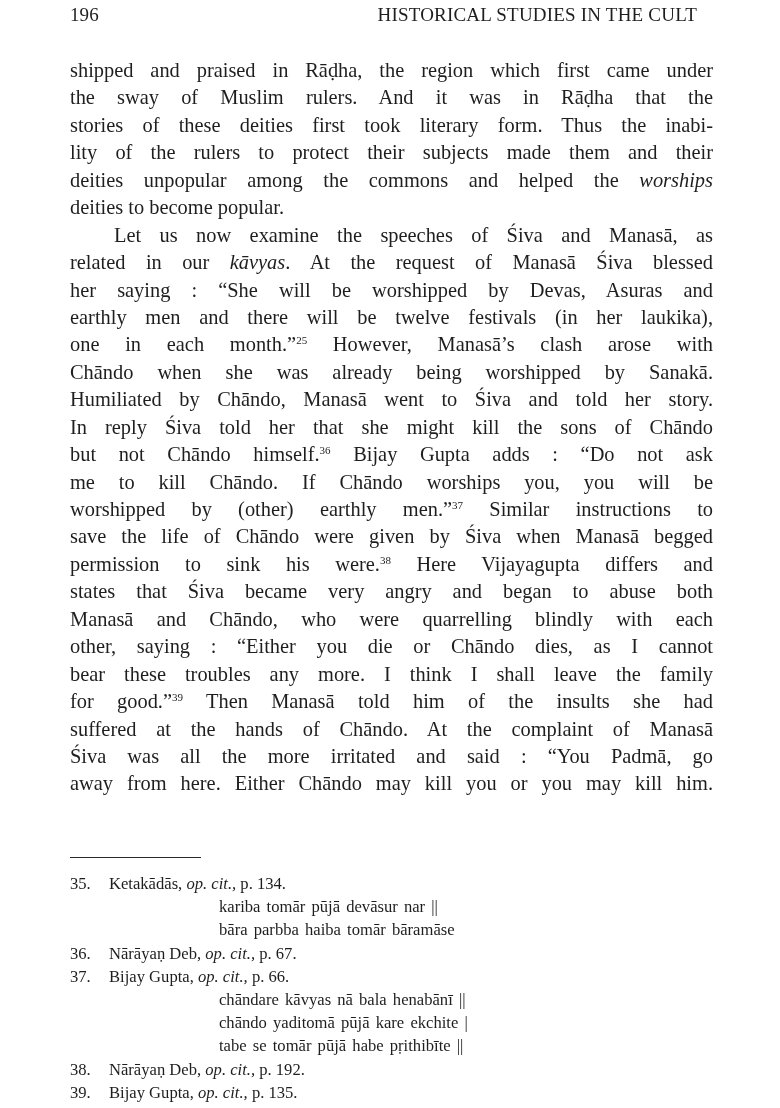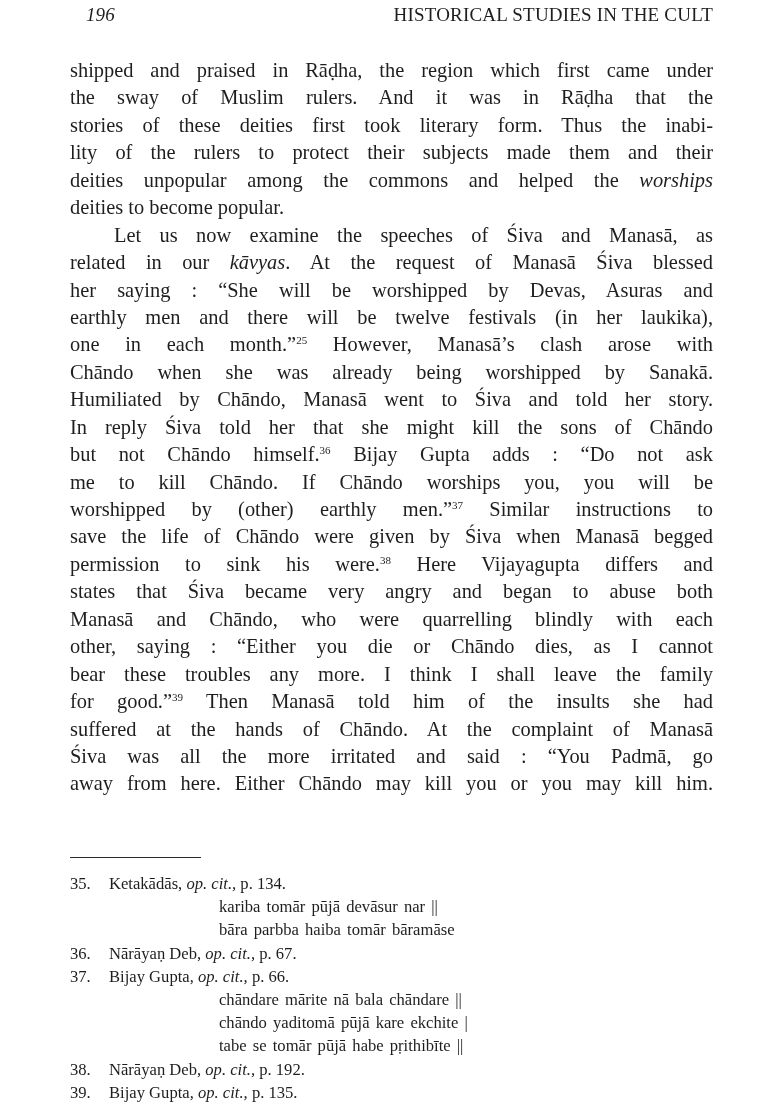--- a/index.html
+++ b/index.html
@@ -15,7 +15,7 @@
     position: absolute; top: 4px; left: 0; width: 643px; height: 26px;
     font-size: 19px; letter-spacing: 0.1px;
   }
-  .running-head .pgno { position: absolute; left: 16px; top: 0; font-style: italic; }
+  .running-head .pgno { position: absolute; left: 0; top: 0; }
   .running-head .title { position: absolute; right: 0; top: 0; letter-spacing: 0.2px; }
   .body-text {
     position: absolute; top: 57px; left: 0; width: 643px;

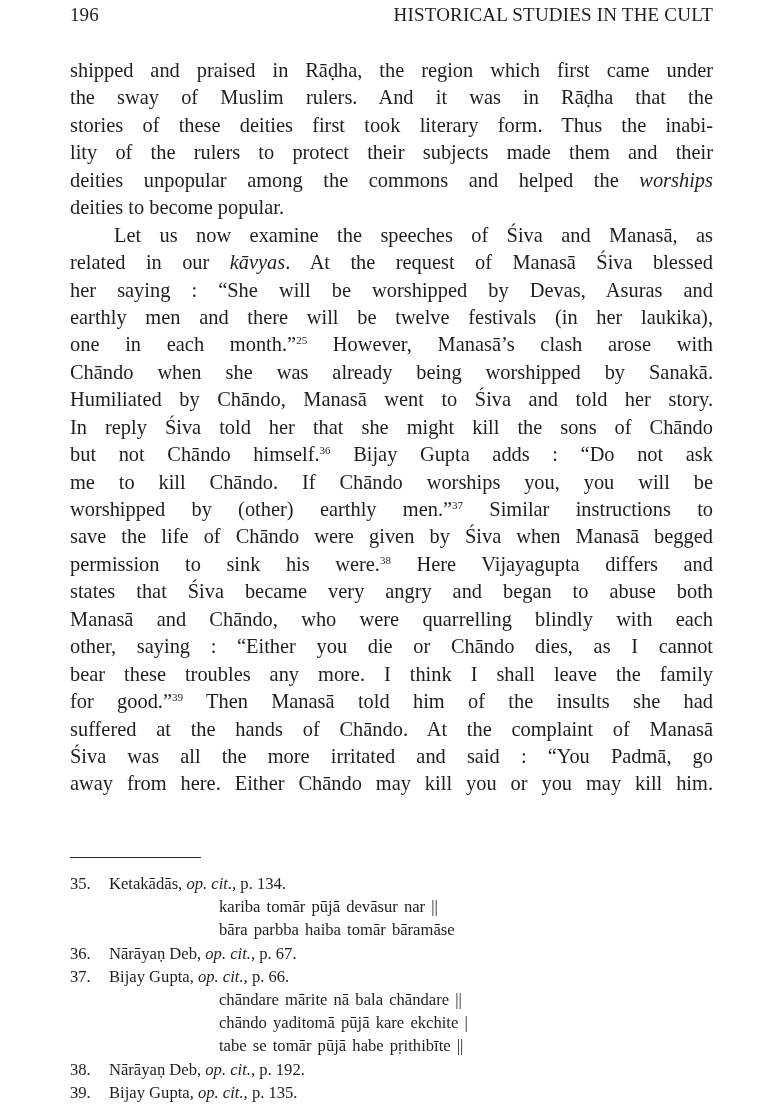--- a/index.html
+++ b/index.html
@@ -16,7 +16,7 @@
     font-size: 19px; letter-spacing: 0.1px;
   }
   .running-head .pgno { position: absolute; left: 0; top: 0; }
-  .running-head .title { position: absolute; right: 0; top: 0; letter-spacing: 0.2px; }
+  .running-head .title { position: absolute; right: 16px; top: 0; letter-spacing: 0.2px; }
   .body-text {
     position: absolute; top: 57px; left: 0; width: 643px;
     font-size: 20.4px; line-height: 27.45px;

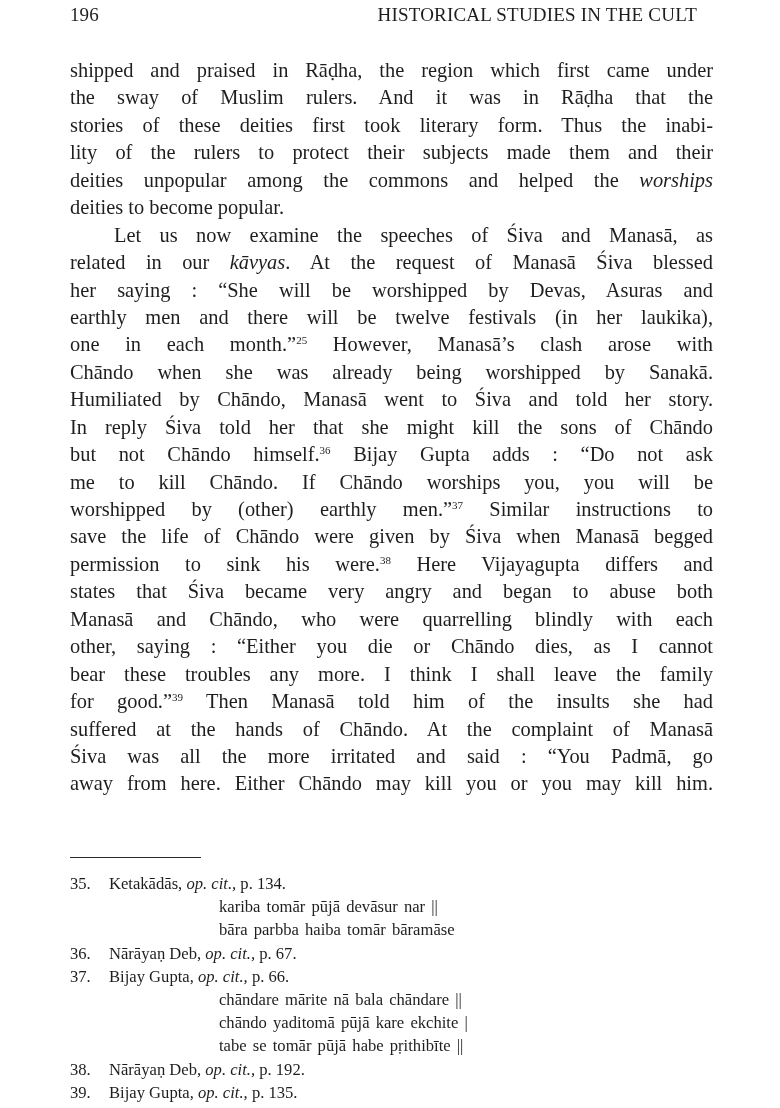--- a/index.html
+++ b/index.html
@@ -104,7 +104,7 @@
         <span class="fn-text"><span>Bijay Gupta, </span><i>op. cit.,</i><span> p. 66.</span></span>
       </span>
       <span class="fn-line">
-        <span class="fn-verse">chāndare mārite nā bala chāndare ||</span>
+        <span class="fn-verse">chāndare kāvyas nā bala henabānī ||</span>
       </span>
       <span class="fn-line">
         <span class="fn-verse">chāndo yaditomā pūjā kare ekchite |</span>

